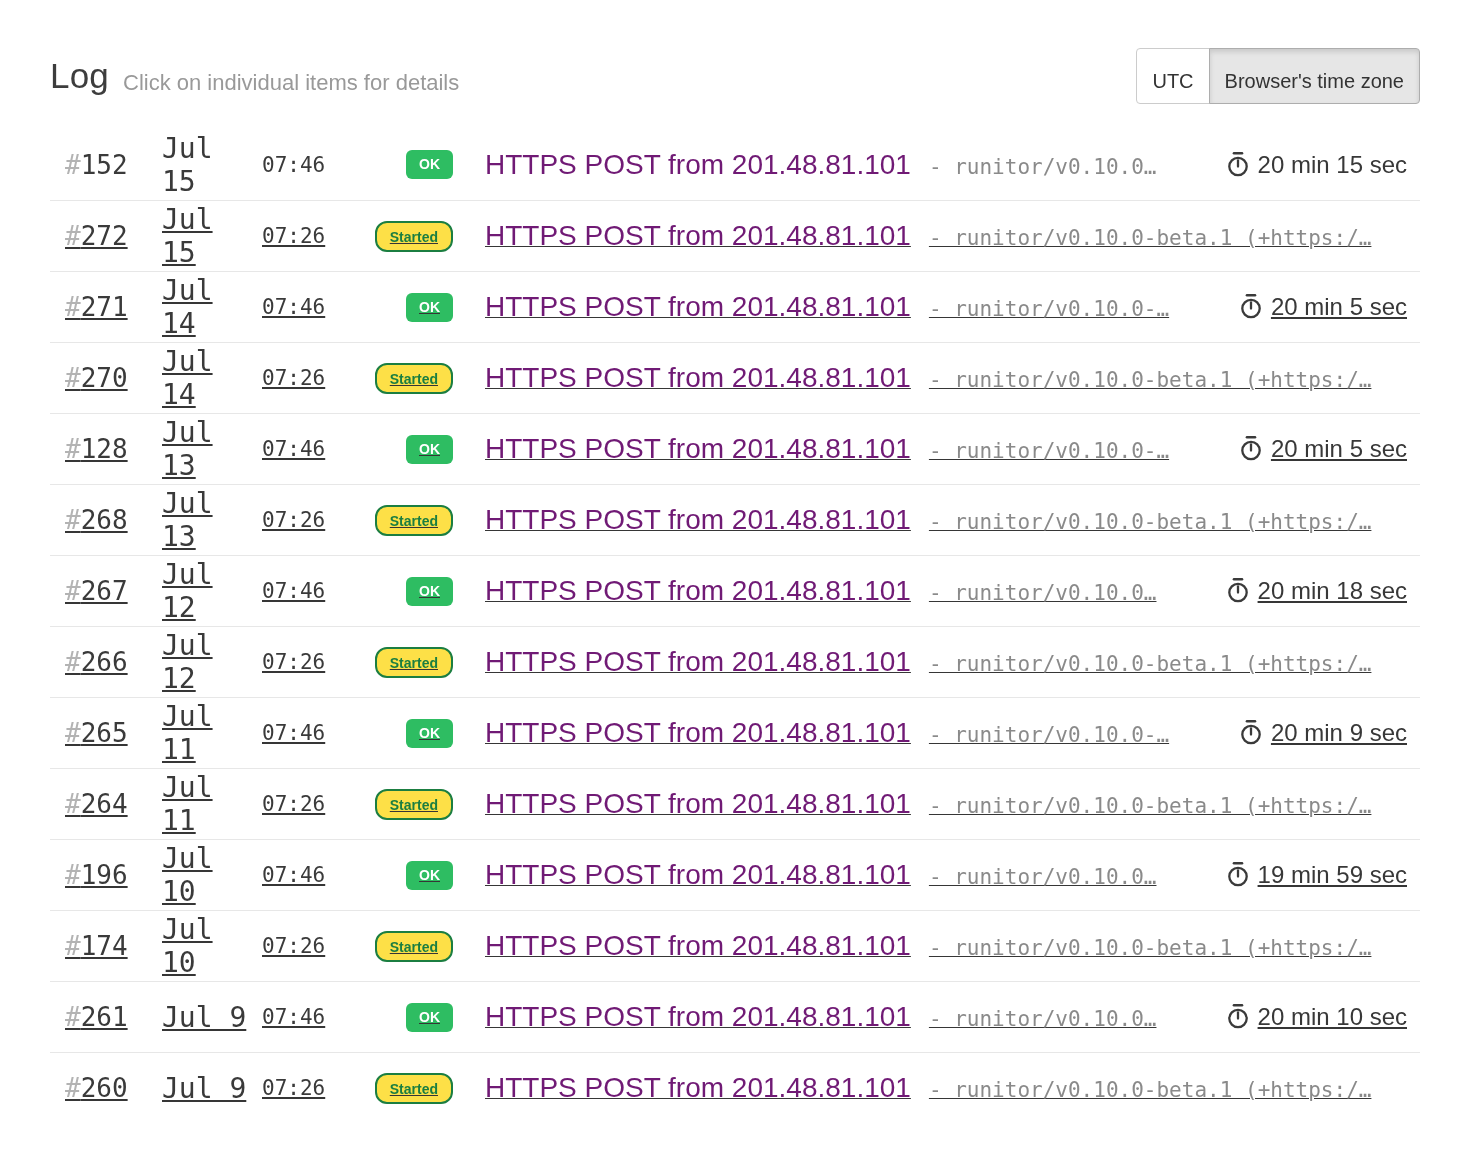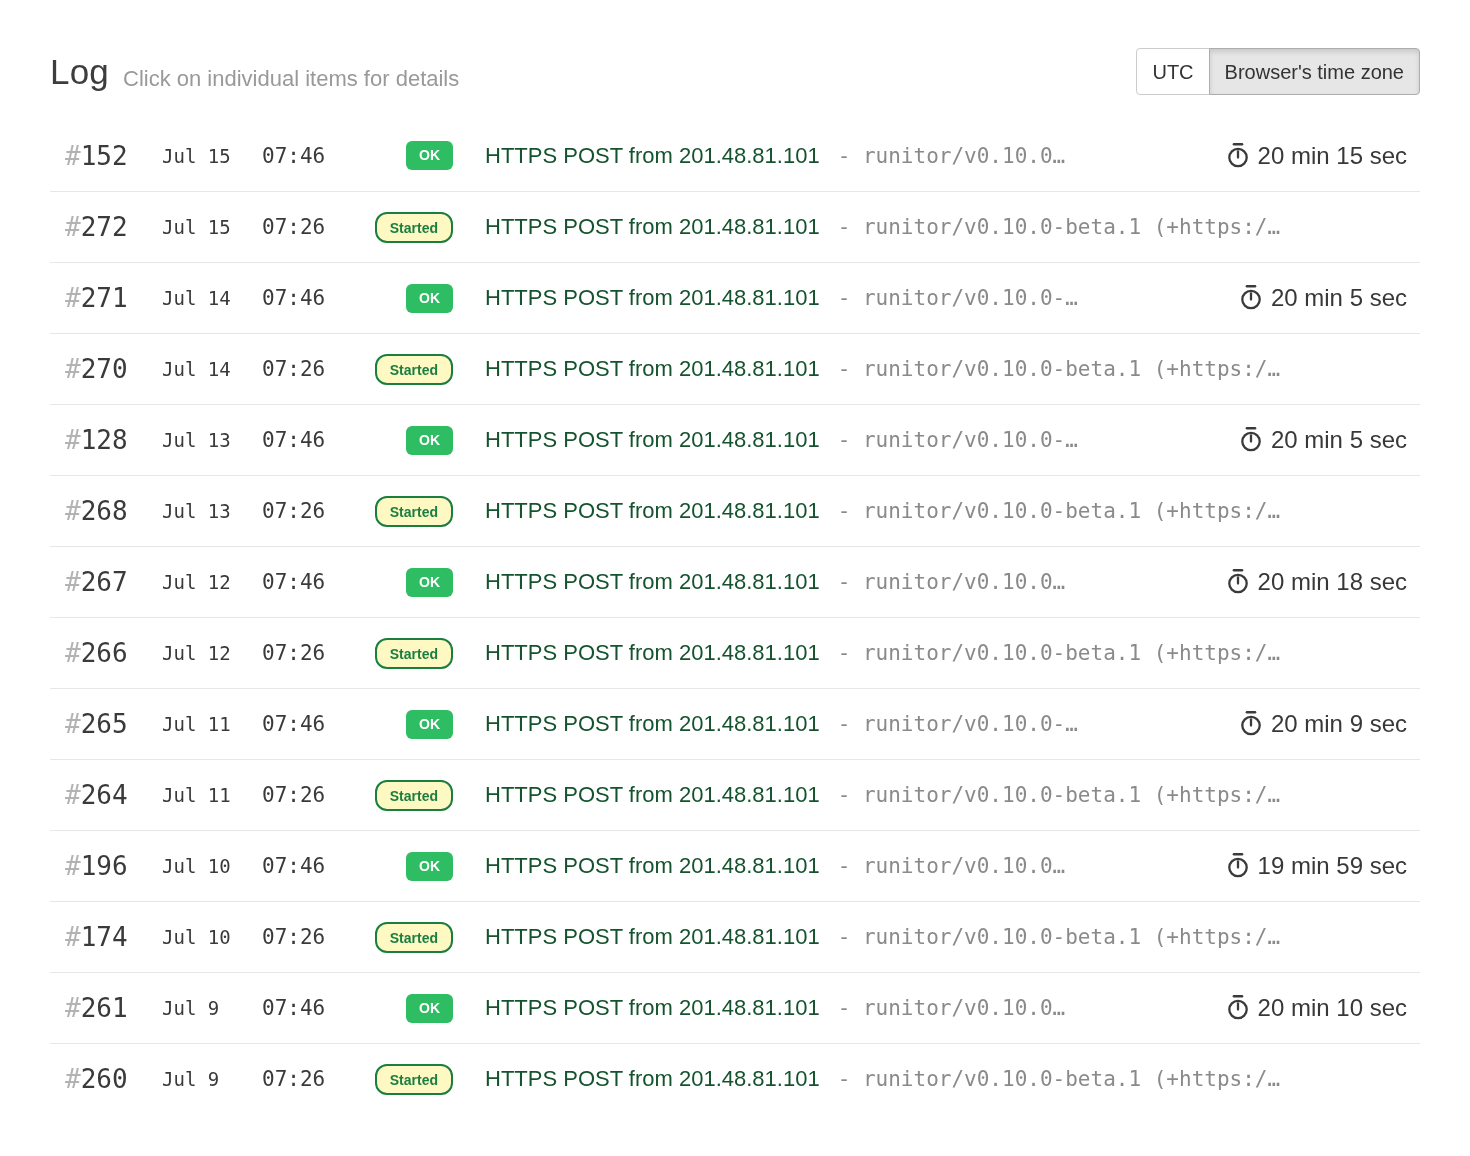--- a/index.html
+++ b/index.html
@@ -52,7 +52,7 @@
     color: #333;
     background: #ffffff;
     border: 1px solid var(--toggle-border);
-    padding: 11px 15px 10px;
+    padding: 20px 15px 10px;
     cursor: pointer;
     line-height: 1.2;
     white-space: nowrap;

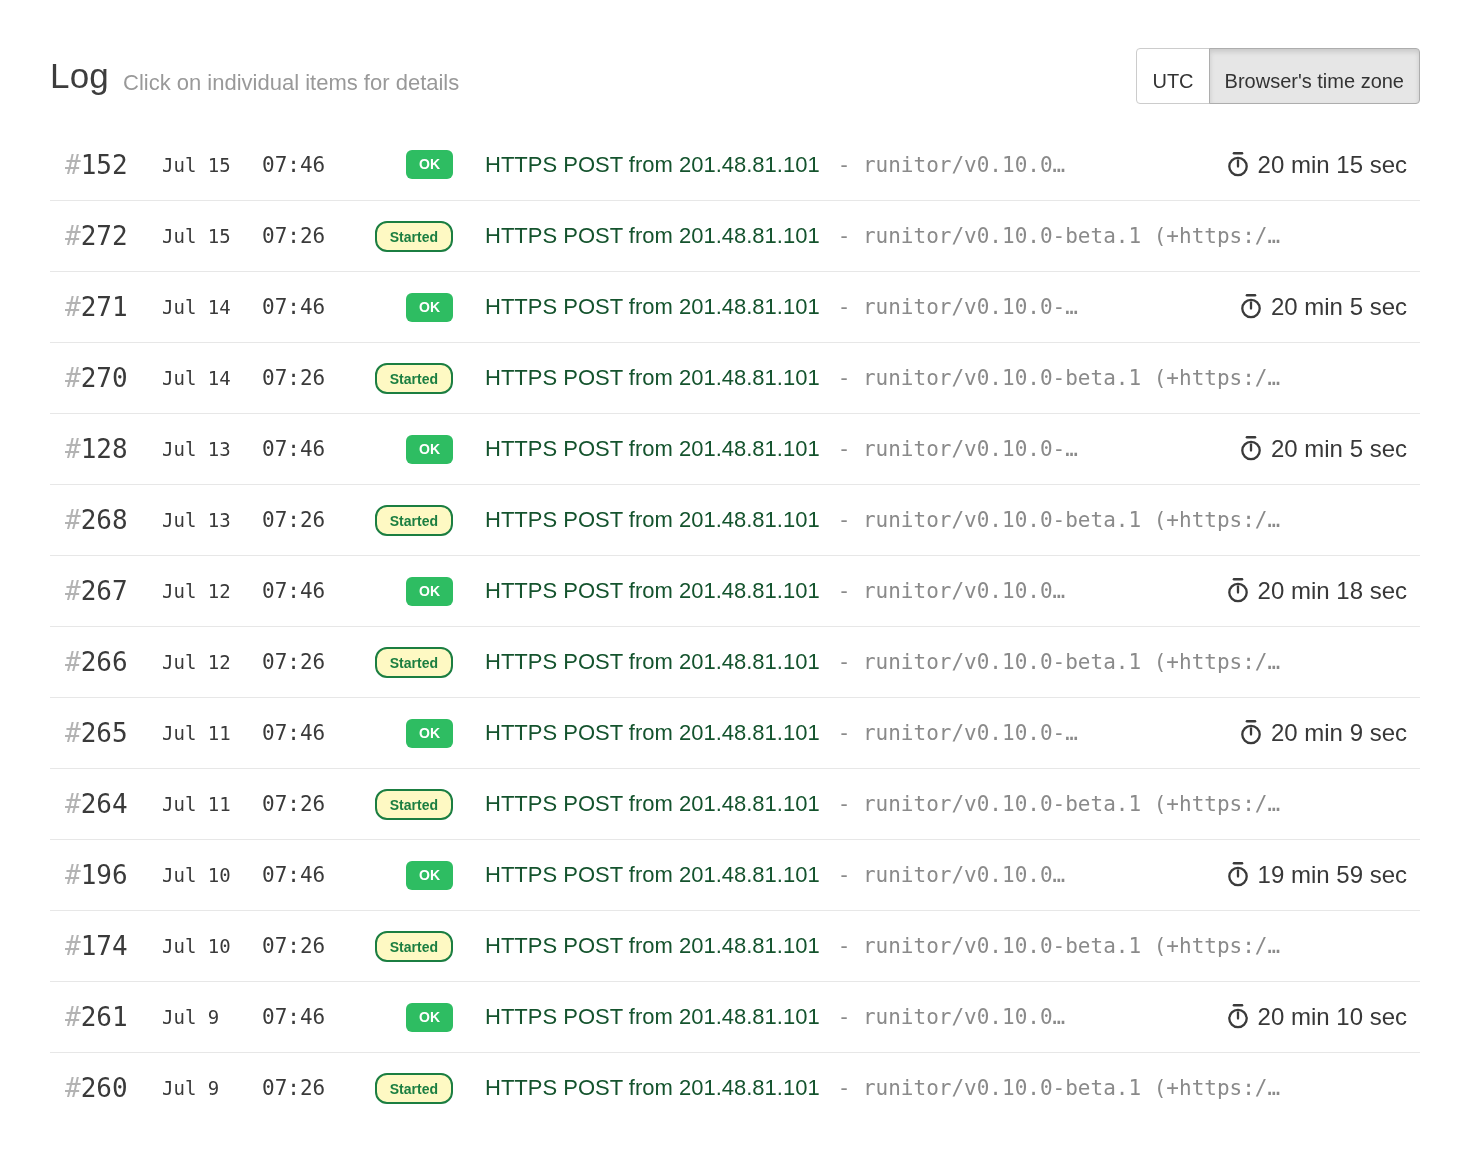--- a/index.html
+++ b/index.html
@@ -88,7 +88,7 @@
   .c-date {
     width: 100px;
     font-family: "DejaVu Sans Mono", monospace;
-    font-size: 19px;
+    font-size: 28px;
     color: #3a3a3a;
     flex: none;
   }

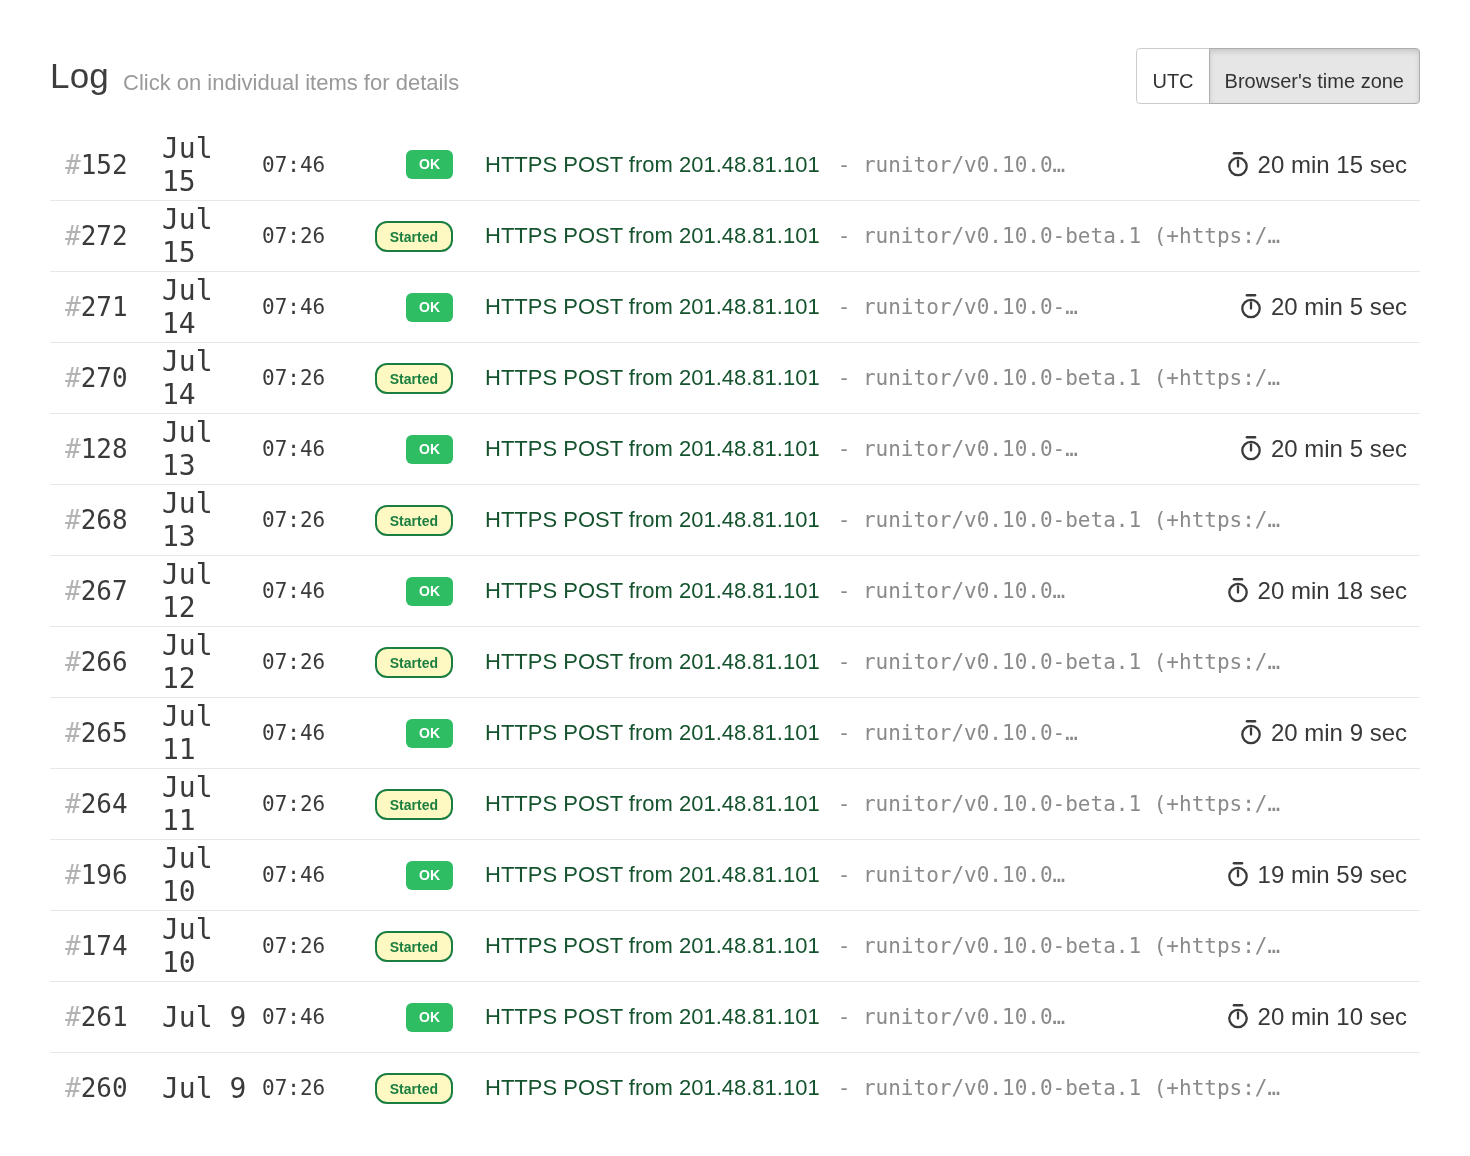--- a/index.html
+++ b/index.html
@@ -130,7 +130,7 @@
     white-space: nowrap;
     overflow: hidden;
   }
-  .msg-main { font-size: 22px; color: #14532d; }
+  .msg-main { font-size: 28px; color: #701a75; }
   .msg-agent {
     font-family: "DejaVu Sans Mono", monospace;
     font-size: 21px;

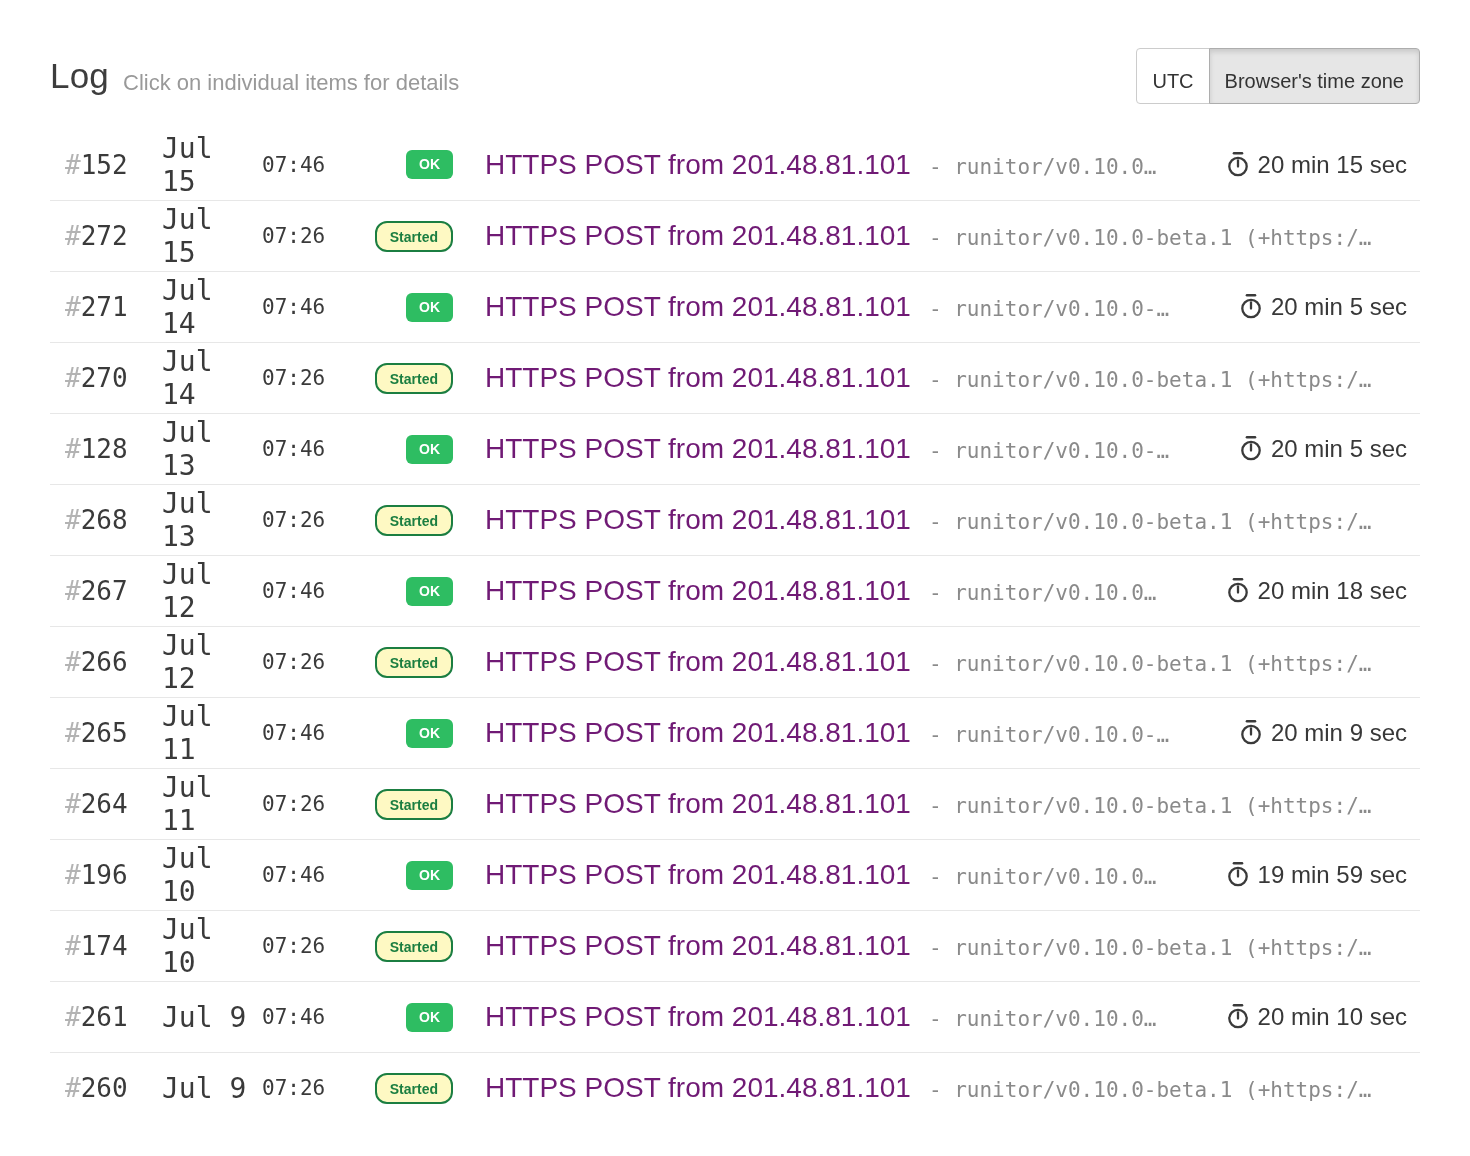--- a/index.html
+++ b/index.html
@@ -75,7 +75,7 @@
     padding: 0 13px 0 15px;
     cursor: pointer;
   }
-  .log-row + .log-row { border-top: 1px solid var(--row-border); }
+  .log-row + .log-row { border-top: 1px solid var(--row-border); text-decoration: underline; }
 
   .c-num {
     width: 97px;

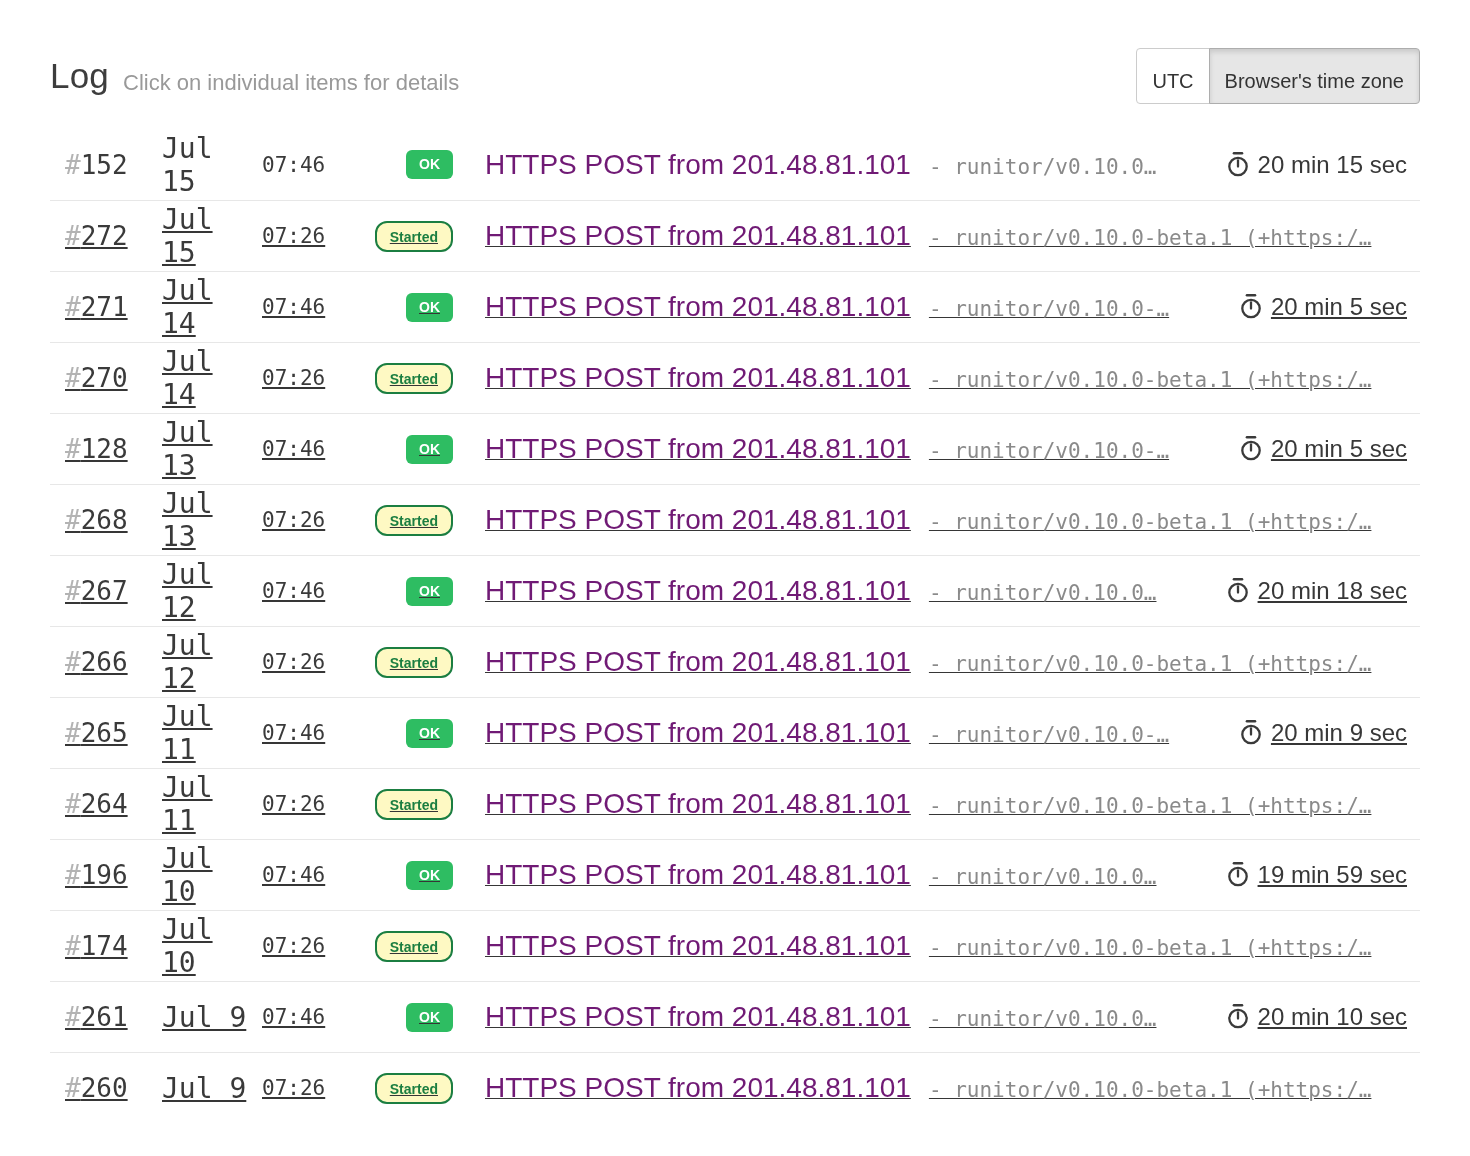--- a/index.html
+++ b/index.html
@@ -118,7 +118,7 @@
     padding: 7px 13px 8px;
   }
   .badge-started {
-    background: #fef9c3;
+    background: #fde047;
     color: var(--started-green);
     border: 2px solid var(--started-green);
     border-radius: 12px;

